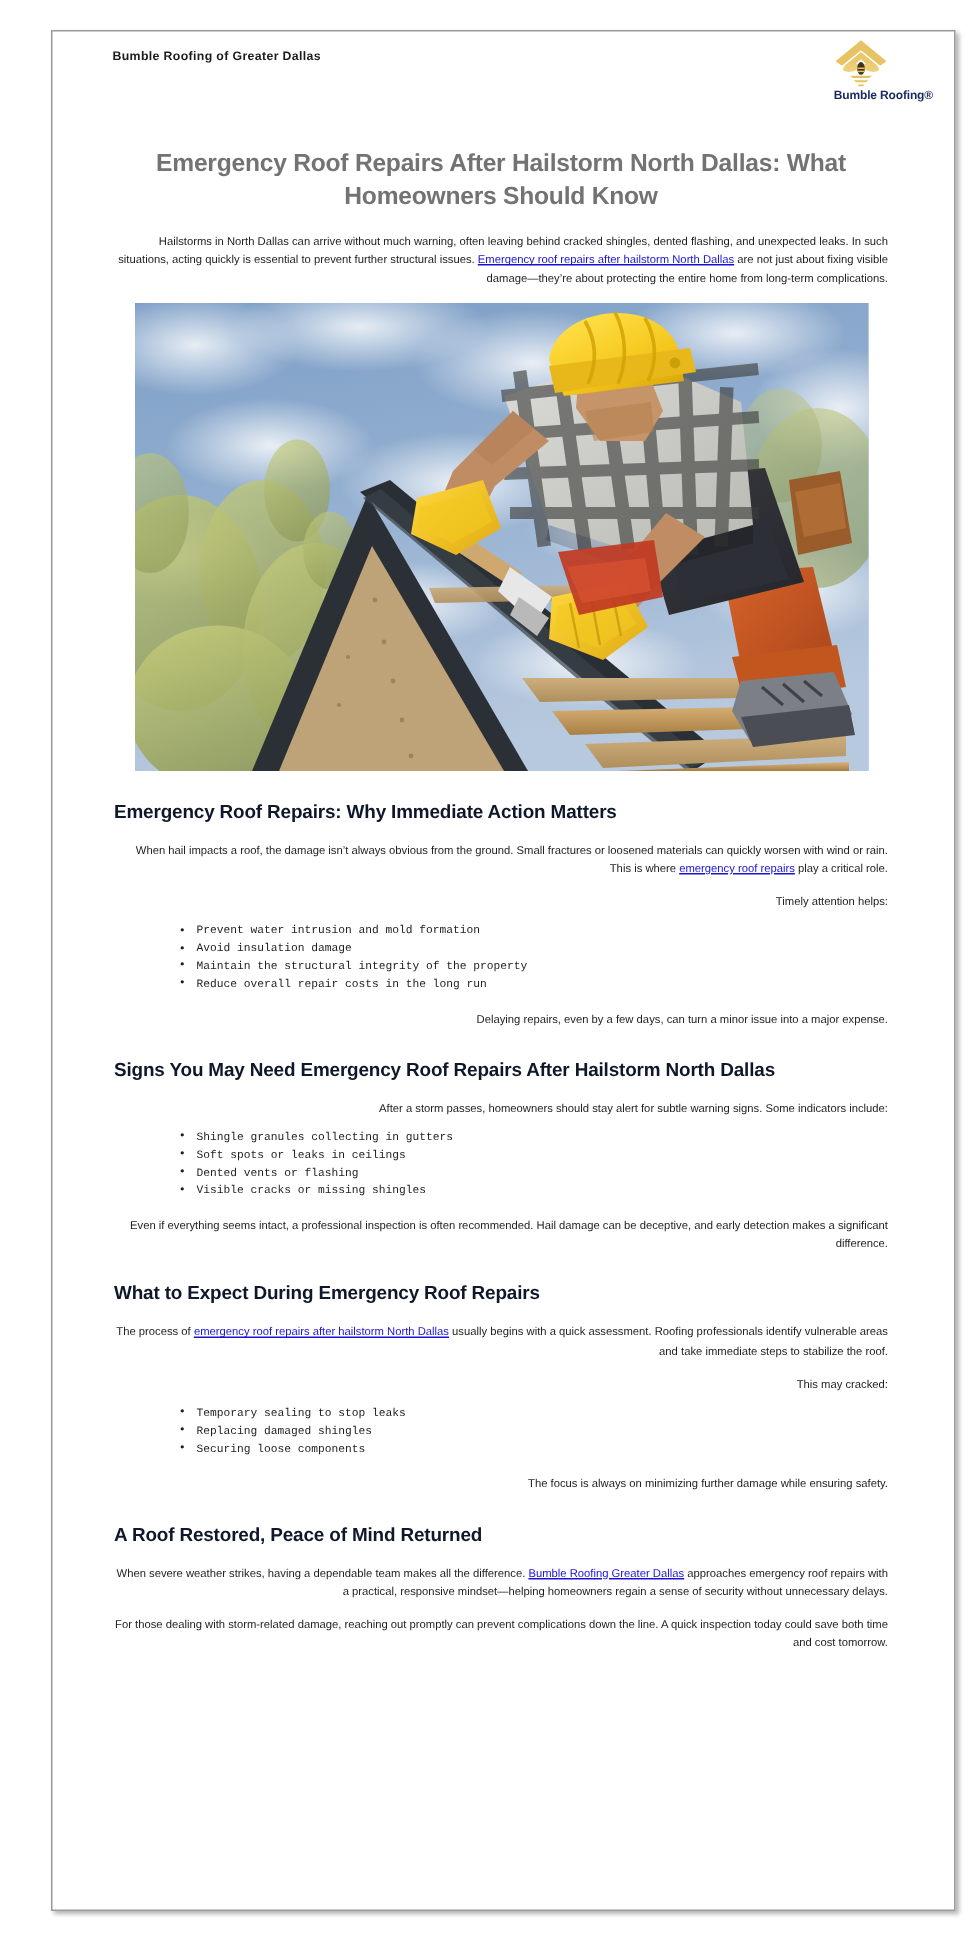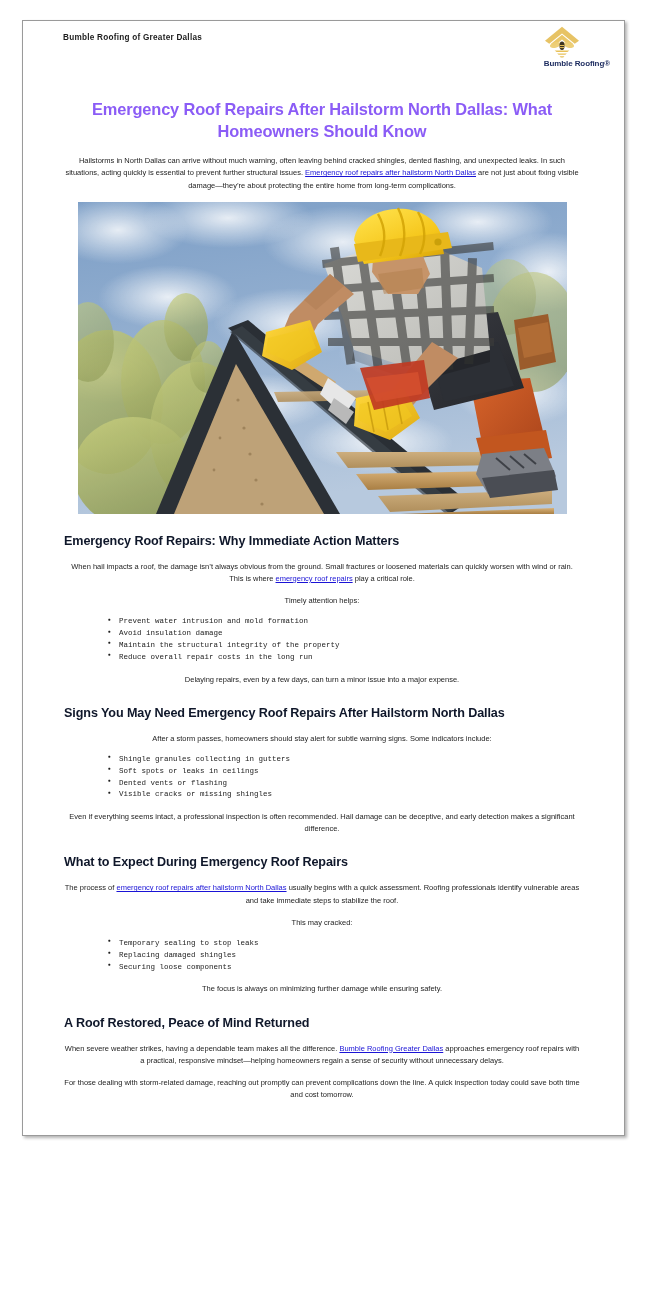--- a/index.html
+++ b/index.html
@@ -18,10 +18,10 @@
   
   #page-sheet {
     position: absolute;
-    left: 22px;
+    left: 34px;
     top: 20px;
     width: 603px;
-    height: 1116px;
+    height: 1254px;
     background: #ffffff;
     border: 1px solid #9a9a9a;
     box-sizing: border-box;

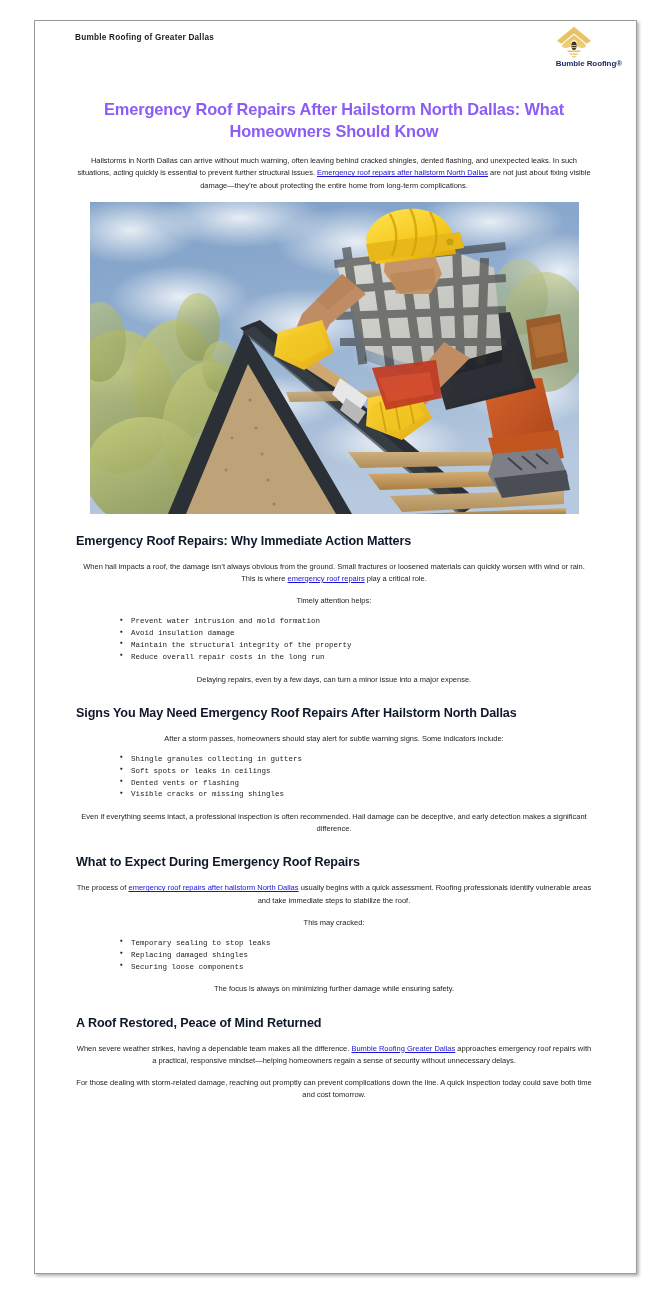--- a/index.html
+++ b/index.html
@@ -75,7 +75,7 @@
     font-size: 16.4px;
     line-height: 1.32;
     font-weight: bold;
-    color: #8b5cf6;
+    color: #737373;
     text-align: center;
     margin: 23px 0 13px 0;
     letter-spacing: -0.15px;

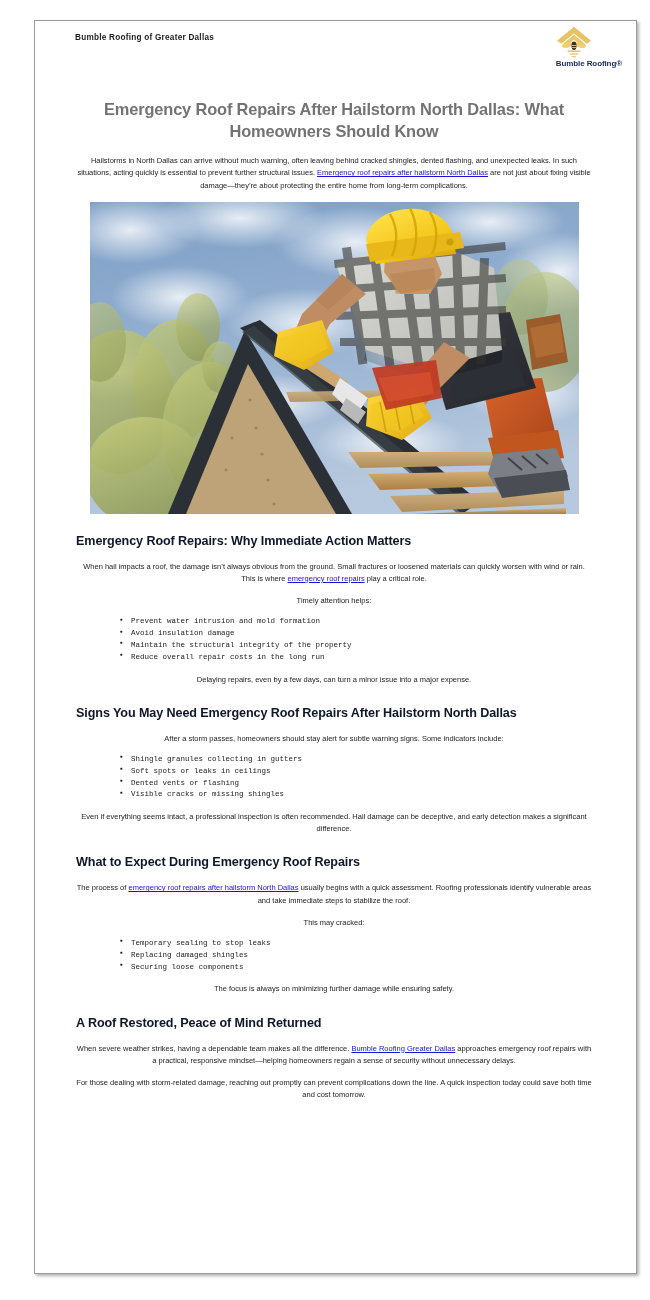--- a/index.html
+++ b/index.html
@@ -95,7 +95,7 @@
     line-height: 1.62;
     color: #1d1d1d;
     margin: 0 0 10px 0;
-    text-align: center;
+    text-align: right;
   }
   p.body-text.tight { margin-bottom: 9px; }
 

